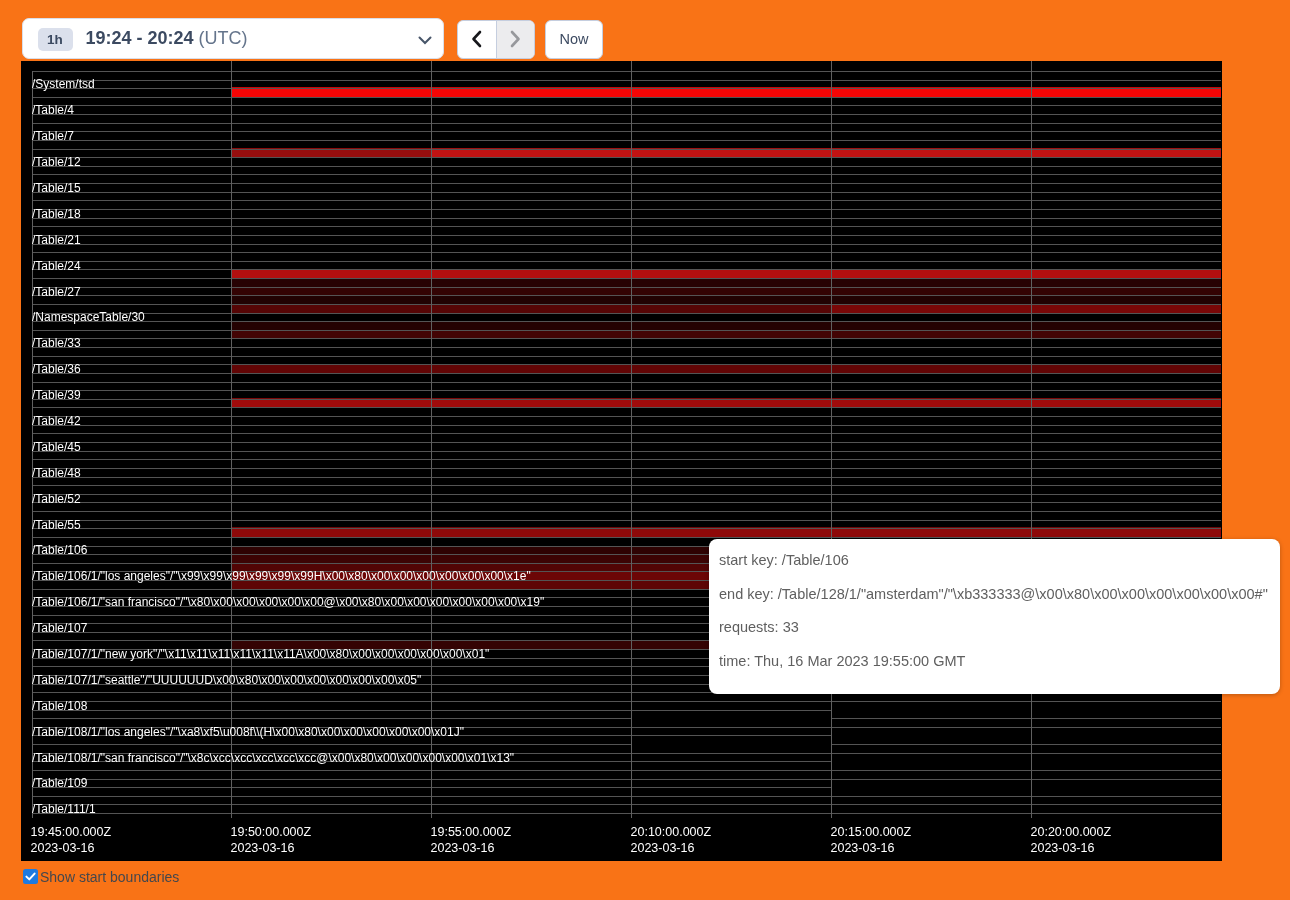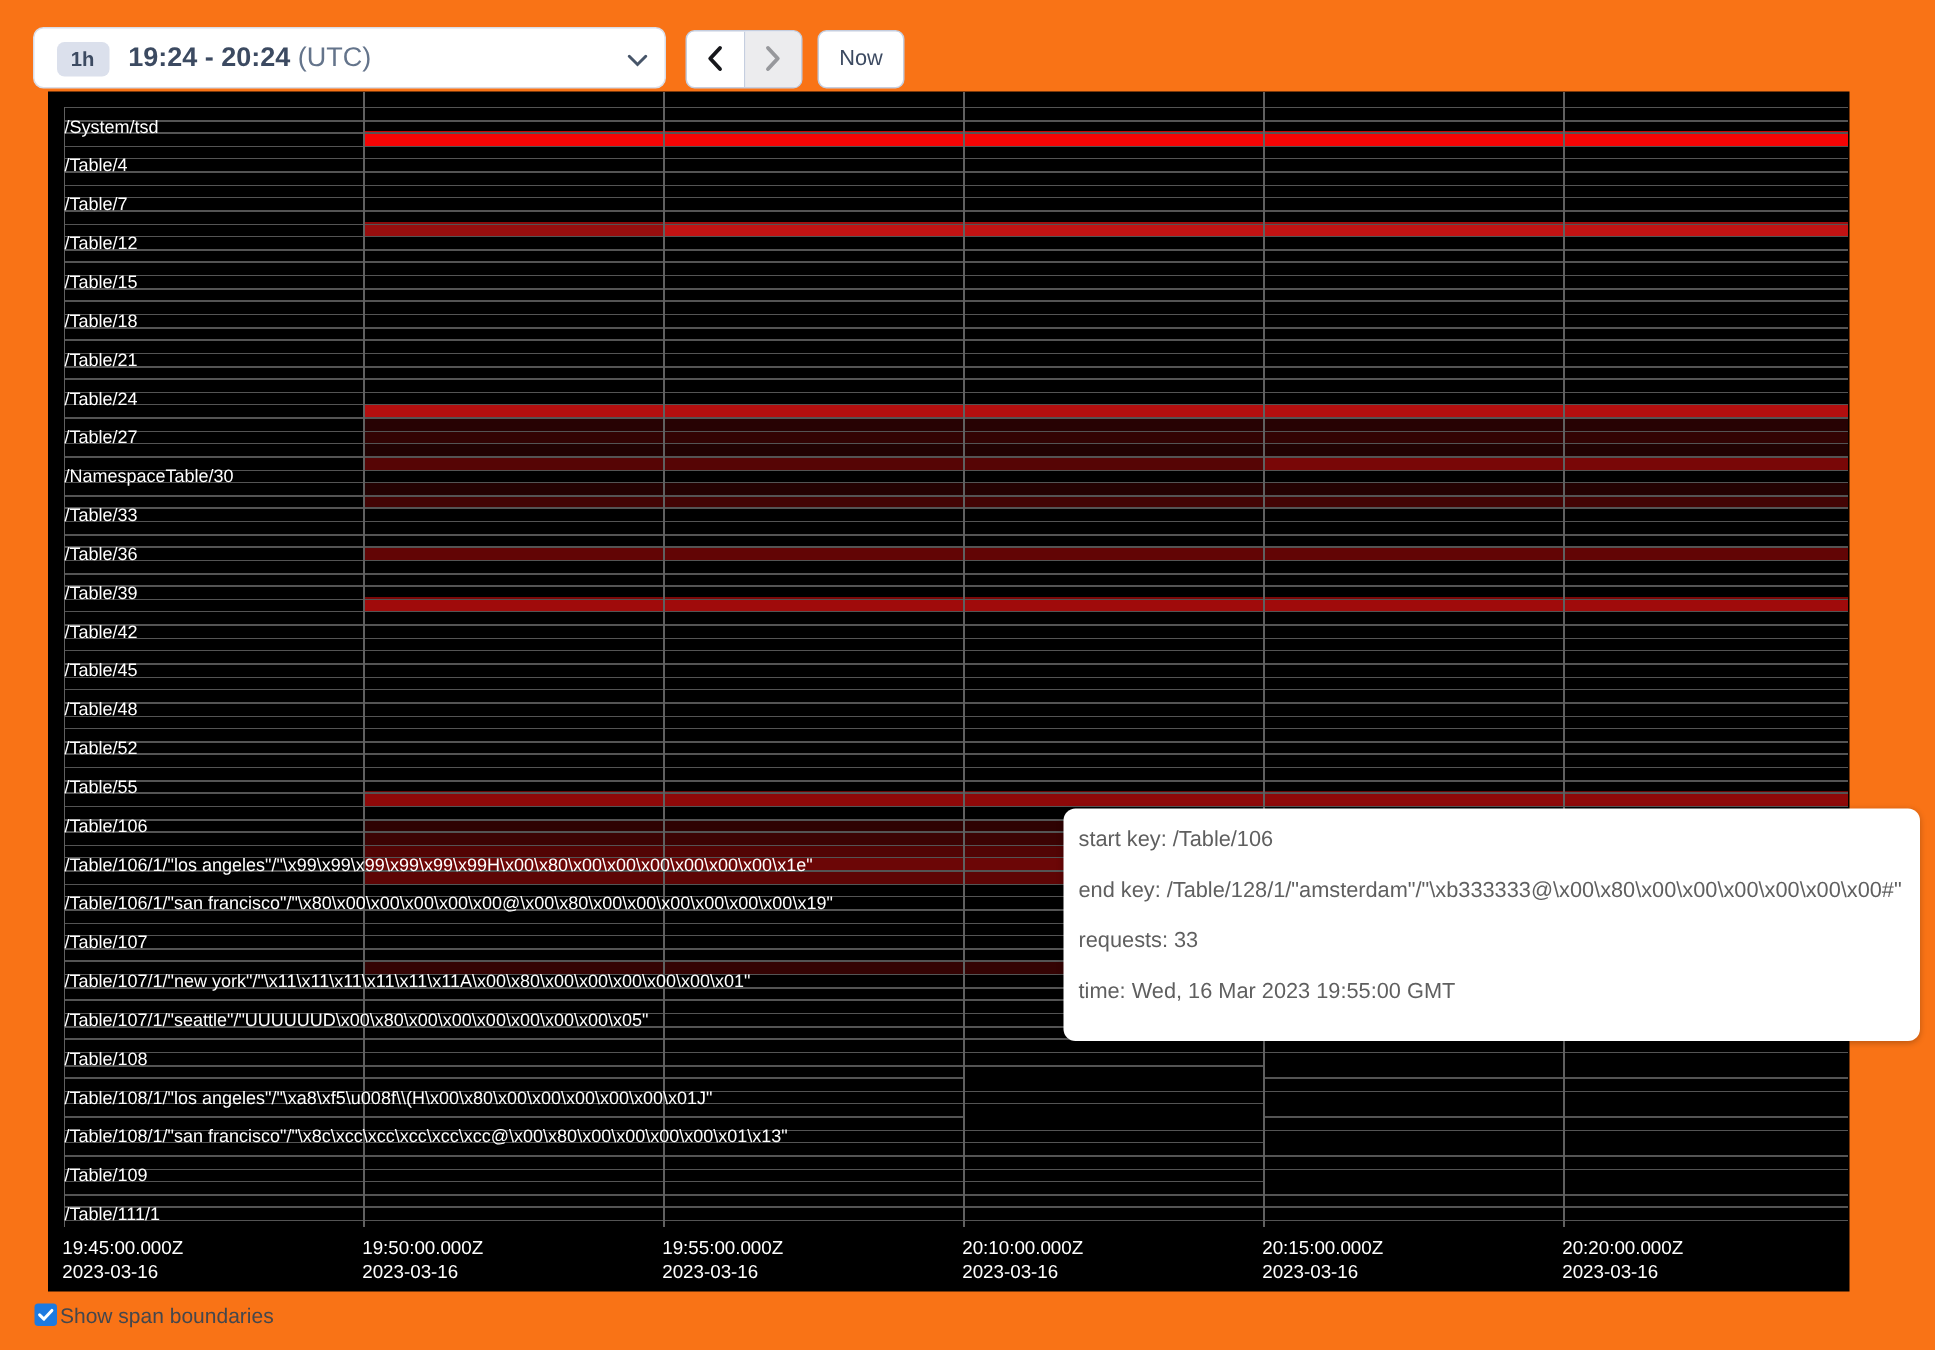--- a/index.html
+++ b/index.html
@@ -32,7 +32,7 @@
 
   <div class="abs" style="left:545px;top:19.5px;width:58px;height:39px;border:1px solid #c5cedf;border-radius:6px;background:#fff;color:#3c4a61;font-size:14.5px;font-weight:normal;text-align:center;line-height:37px">Now</div>
 
-  <div class="abs" style="left:32px;top:61px;width:1200.5px;height:799.5px;background:#000">
+  <div class="abs" style="left:21px;top:61px;width:1200.5px;height:799.5px;background:#000">
 <svg width="1200.5" height="799.5" viewBox="0 0 1200.5 799.5" style="position:absolute;left:0;top:0;display:block" shape-rendering="crispEdges">
 <rect x="210" y="28" width="990" height="8" fill="#f50505"></rect>
 <rect x="210" y="26" width="990" height="1" fill="#c90404"></rect>

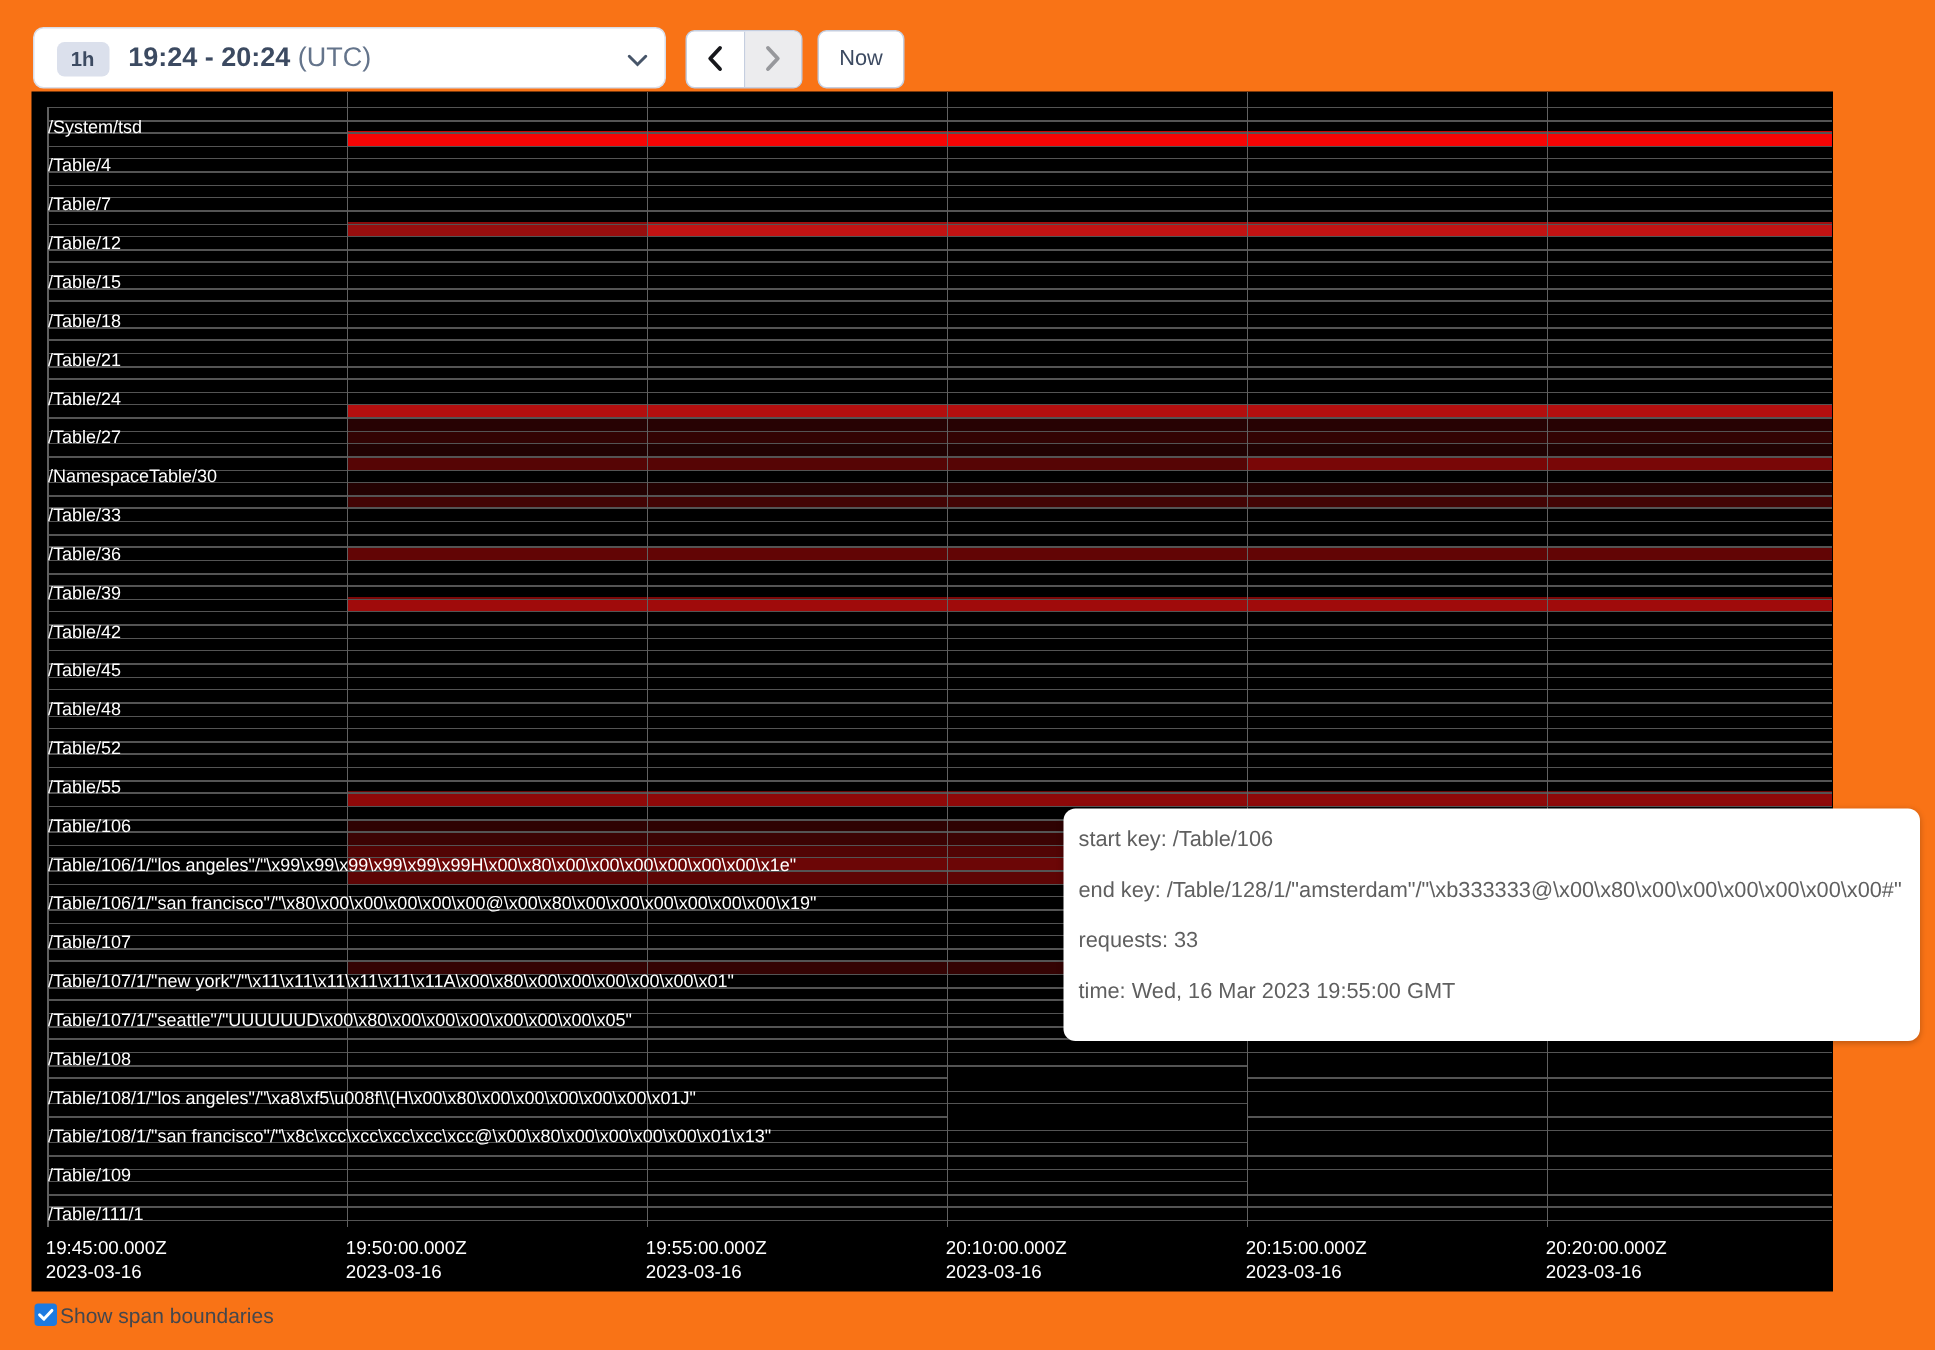--- a/index.html
+++ b/index.html
@@ -204,7 +204,7 @@
     <div class="abs" style="left:10px;top:13px;white-space:nowrap">start key: /Table/106</div>
     <div class="abs" style="left:10px;top:47px;white-space:nowrap">end key: /Table/128/1/"amsterdam"/"\xb333333@\x00\x80\x00\x00\x00\x00\x00\x00#"</div>
     <div class="abs" style="left:10px;top:80px;white-space:nowrap">requests: 33</div>
-    <div class="abs" style="left:10px;top:114px;white-space:nowrap">time: Wed, 16 Mar 2023 19:55:00 GMT</div>
+    <div class="abs" style="left:10px;top:114px;white-space:nowrap">time: Thu, 16 Mar 2023 19:55:00 GMT</div>
   </div>
 
   <div class="abs" style="left:22.5px;top:868.5px;width:15px;height:15px;background:#1e7ae0;border-radius:2.5px">

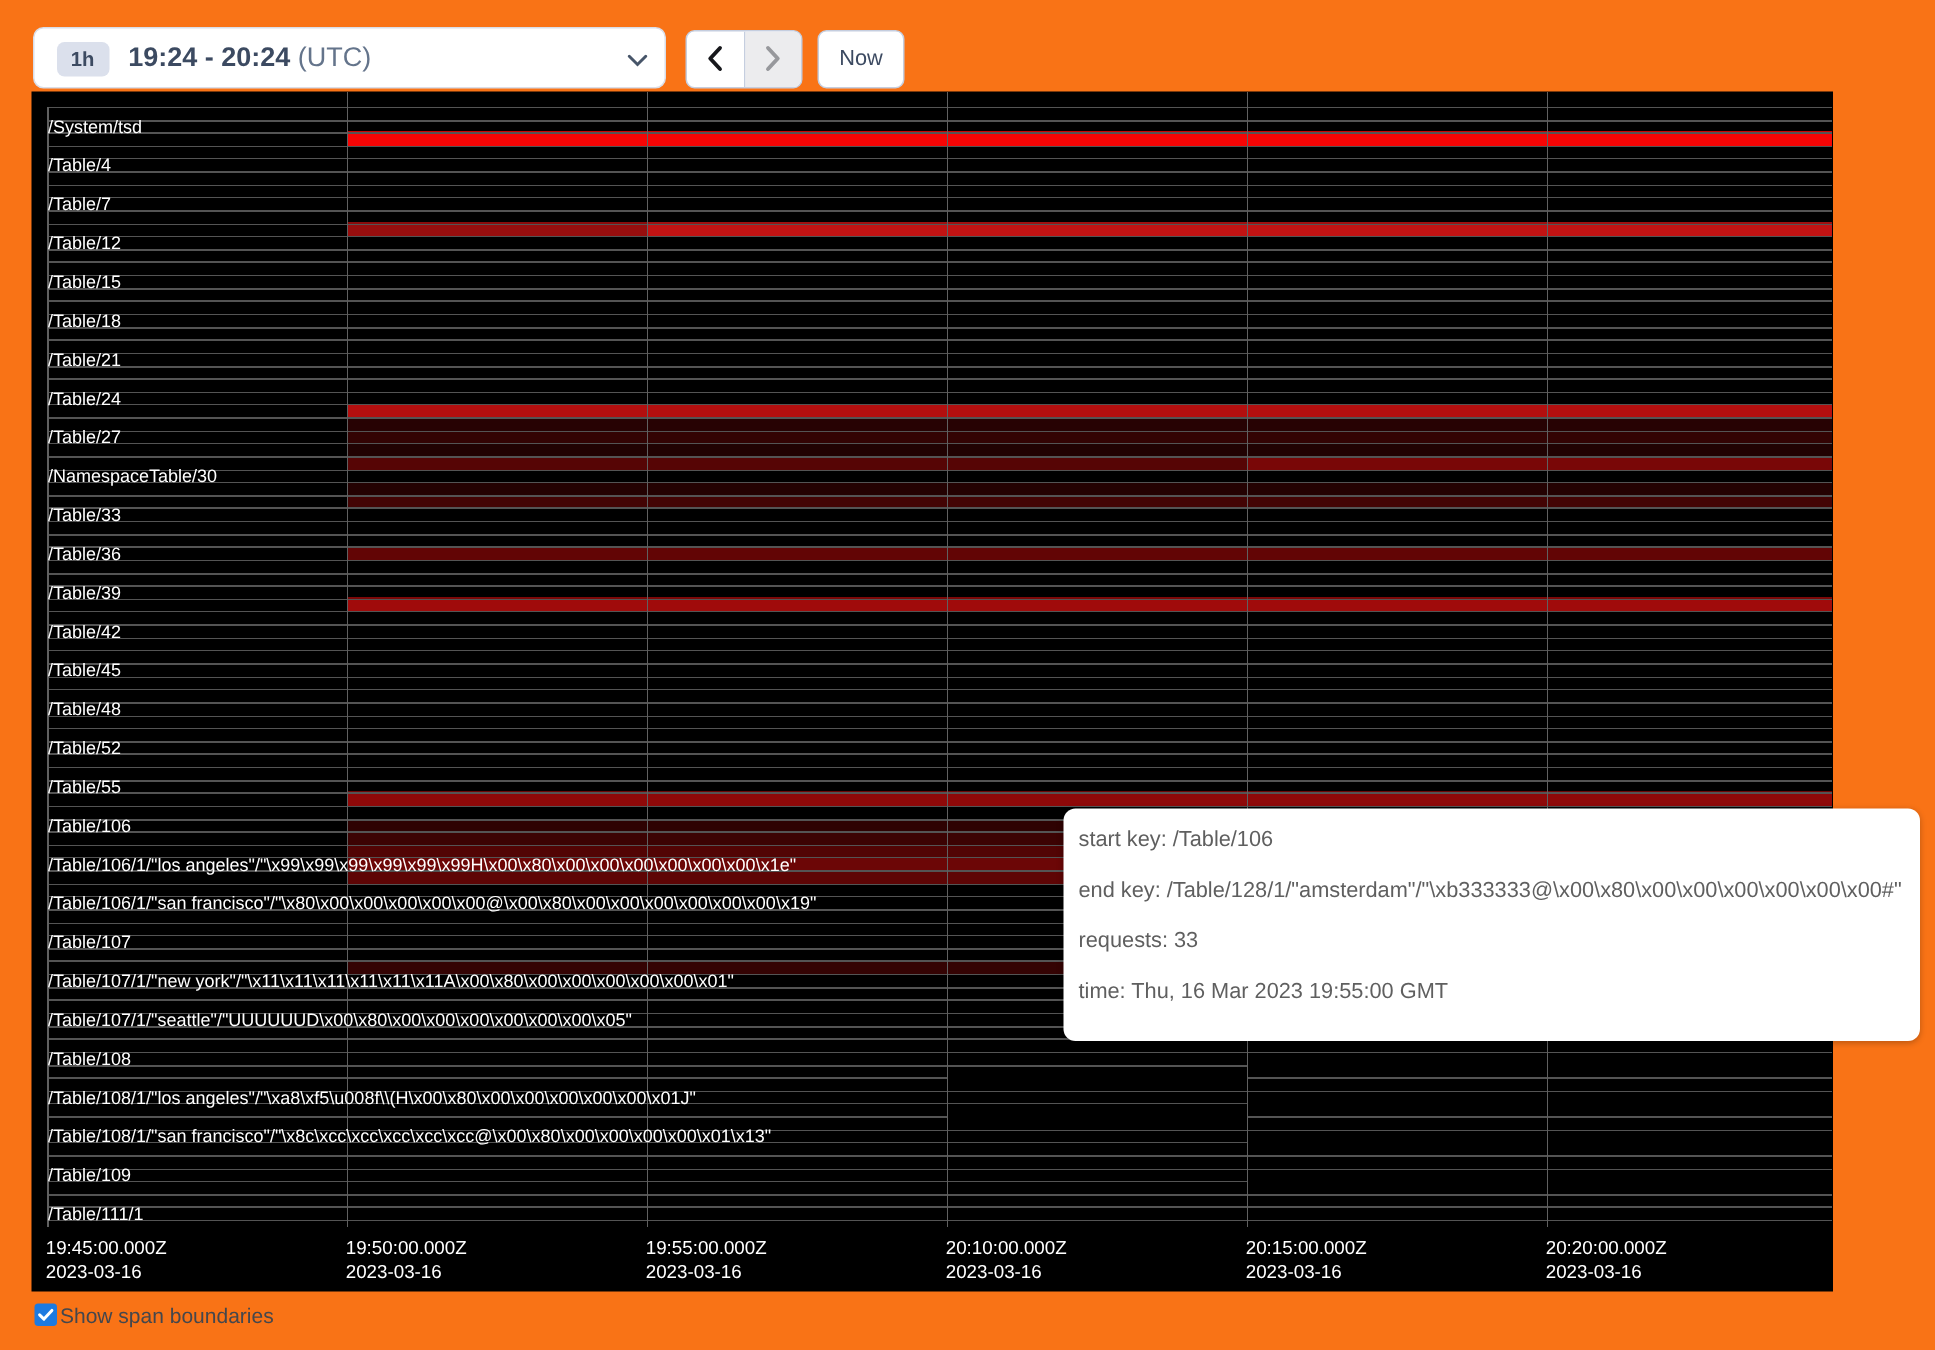--- a/index.html
+++ b/index.html
@@ -212,7 +212,7 @@
         <path d="M3.4 7.6 L6.3 10.4 L11.6 4.6" stroke="#fff" stroke-width="2" fill="none" stroke-linecap="round" stroke-linejoin="round"></path>
       </svg>
   </div>
-  <div class="abs" style="left:40px;top:869px;font-size:14px;color:#44474d;line-height:16px">Show span boundaries</div>
+  <div class="abs" style="left:40px;top:869px;font-size:14px;color:#44474d;line-height:16px">Show start boundaries</div>
 
 </div>
 

